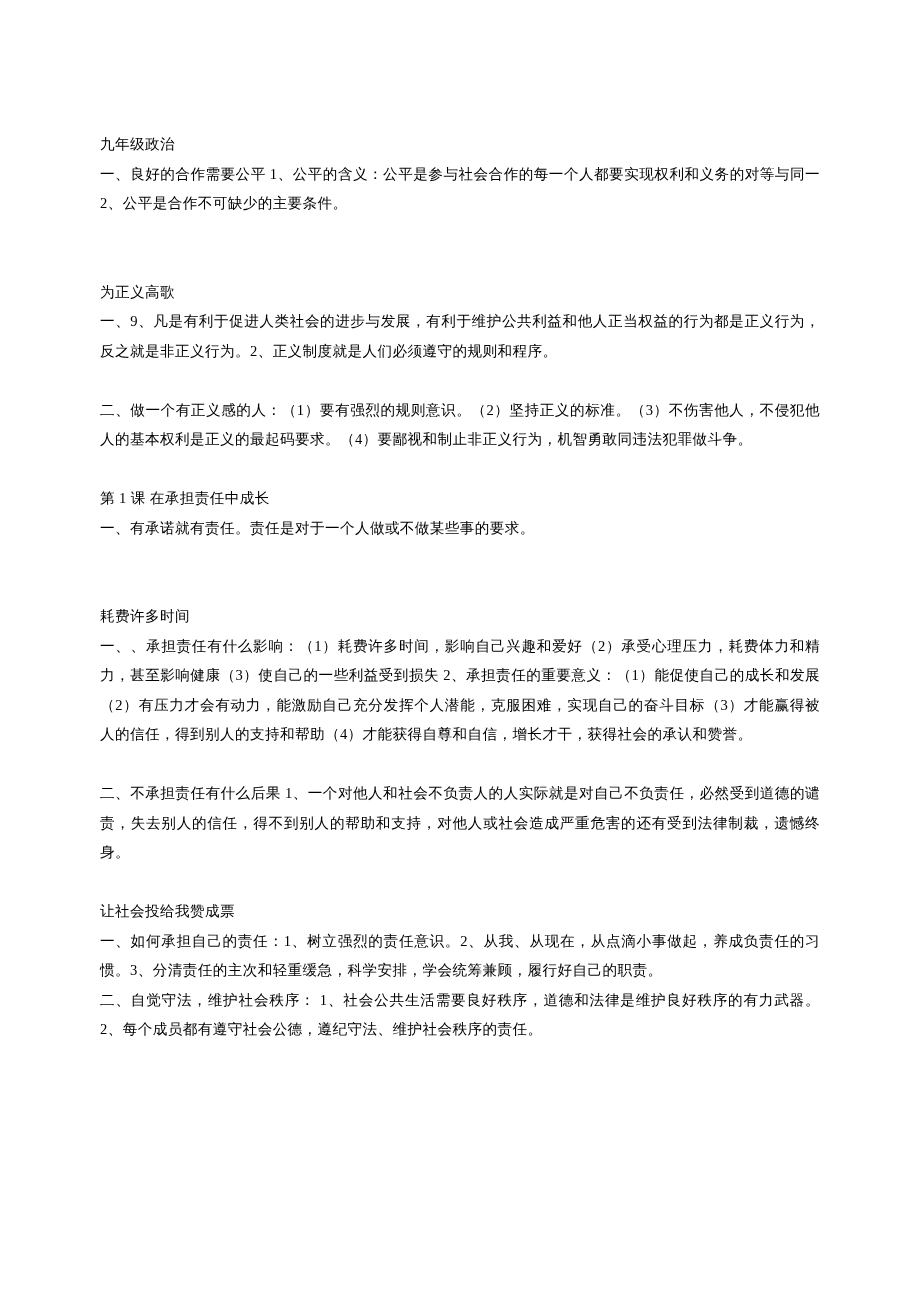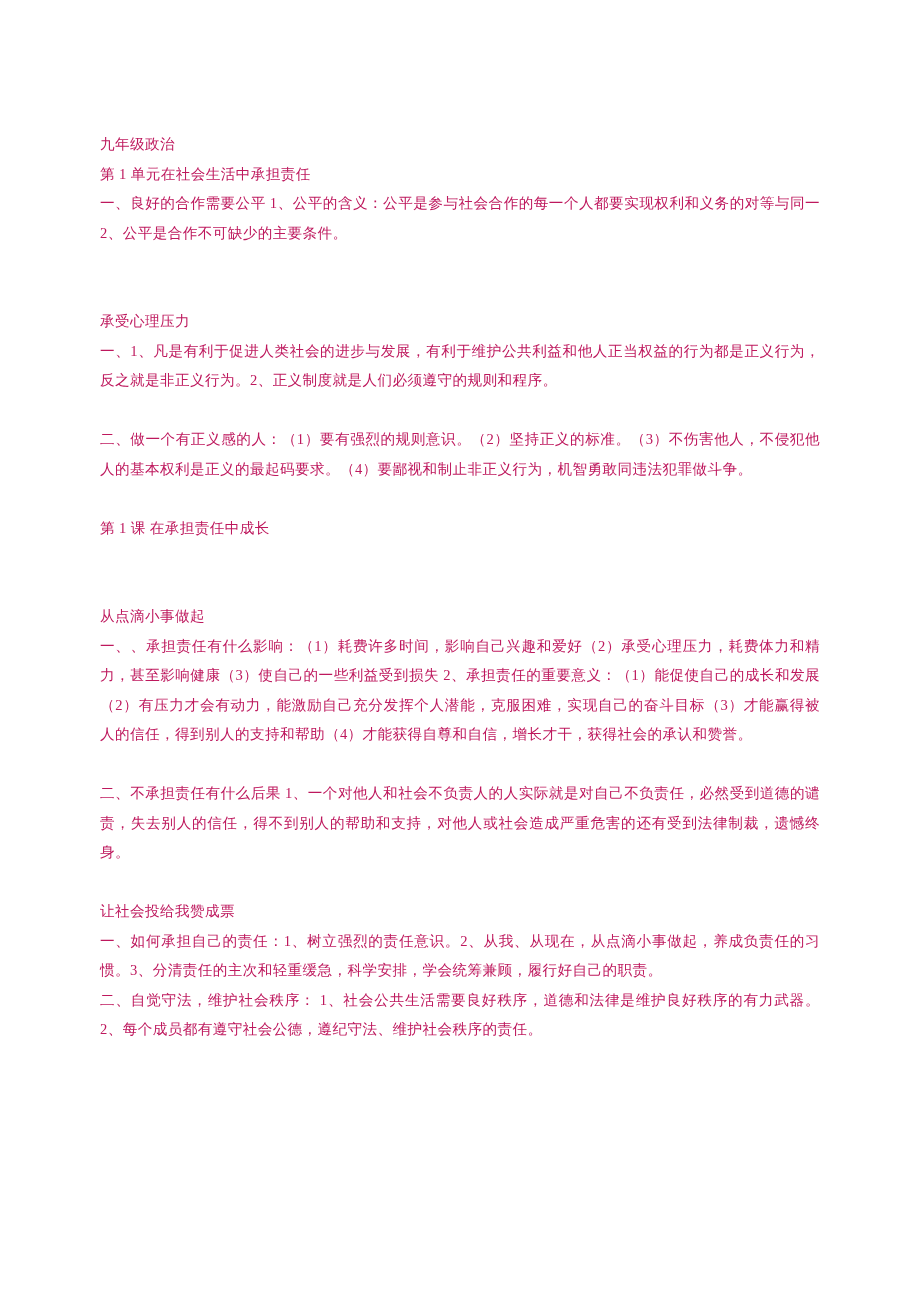--- a/index.html
+++ b/index.html
@@ -29,7 +29,7 @@
     letter-spacing: 0.4px;
     margin: 0;
     word-break: break-all;
-    color: #be185d;
+    color: #000000;
   }
   .blank-line {
     height: 29.5px;

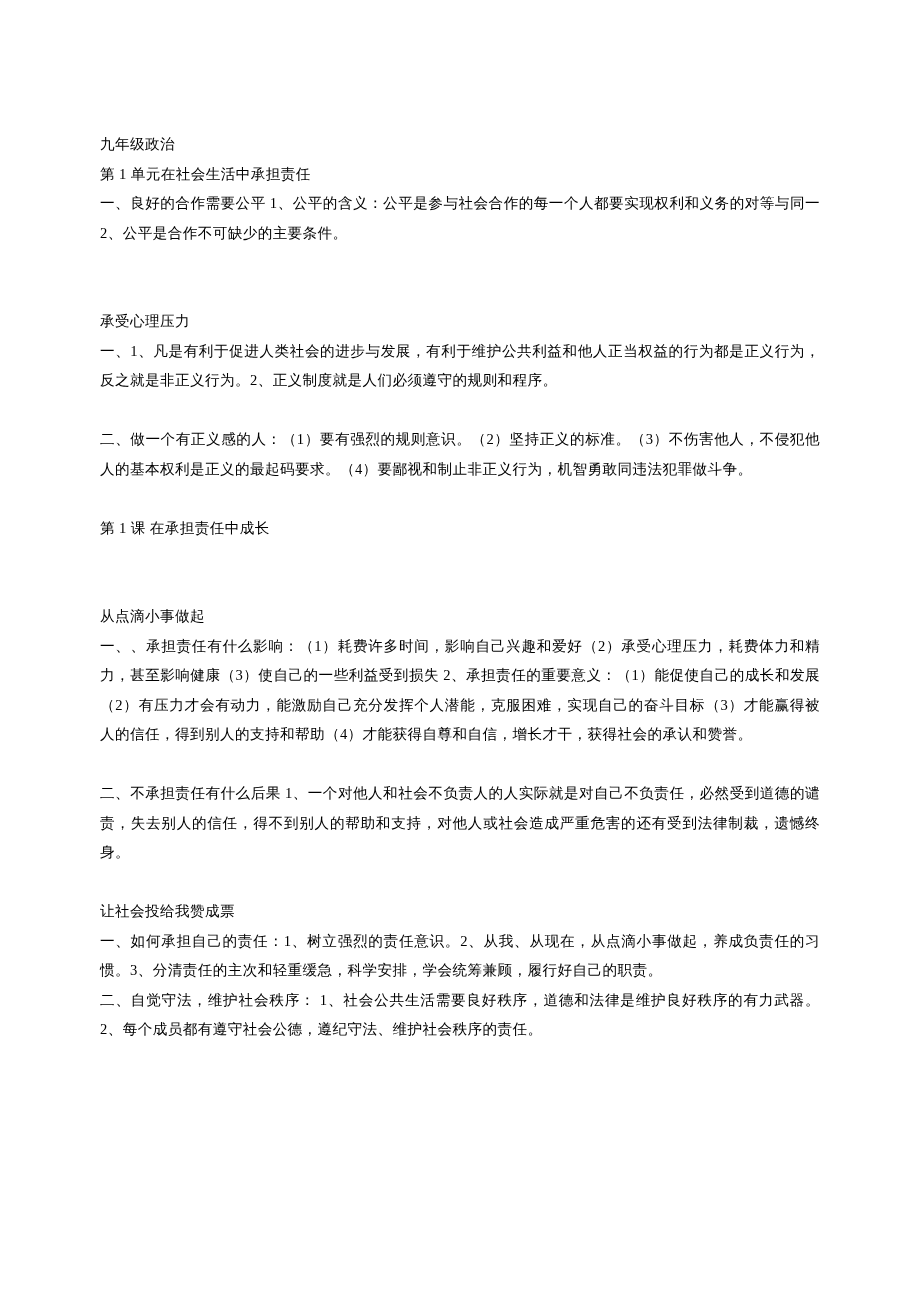--- a/index.html
+++ b/index.html
@@ -41,7 +41,6 @@
 <div class="page">
   <div class="content" id="document-body">
       <div class="para">九年级政治</div>
-      <div class="para">第 1 单元在社会生活中承担责任</div>
       <div class="para">一、良好的合作需要公平 1、公平的含义：公平是参与社会合作的每一个人都要实现权利和义务的对等与同一 2、公平是合作不可缺少的主要条件。</div>
       <div class="blank-line"></div>
       <div class="blank-line"></div>

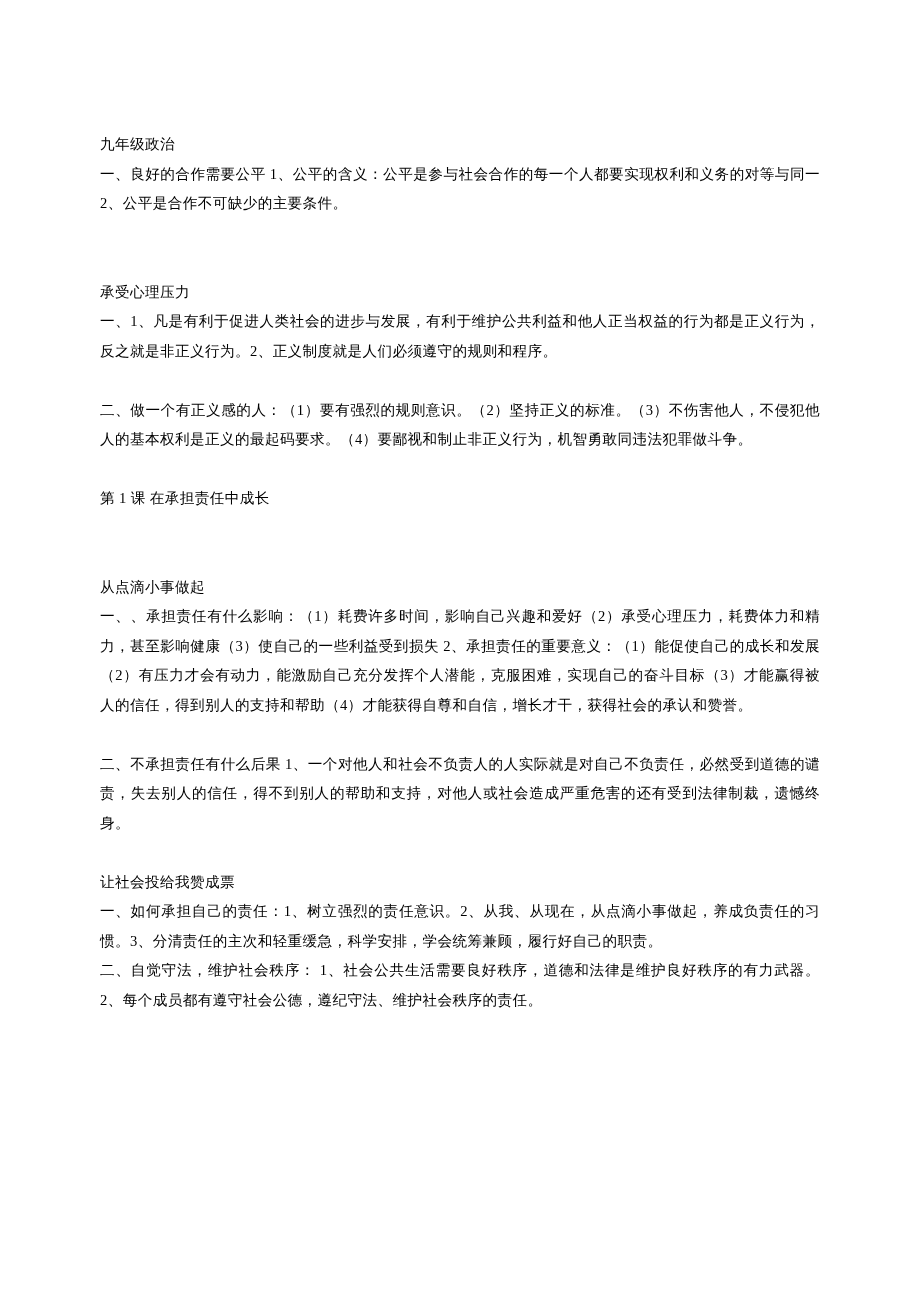--- a/index.html
+++ b/index.html
@@ -44,7 +44,7 @@
       <div class="para">一、良好的合作需要公平 1、公平的含义：公平是参与社会合作的每一个人都要实现权利和义务的对等与同一 2、公平是合作不可缺少的主要条件。</div>
       <div class="blank-line"></div>
       <div class="blank-line"></div>
-      <div class="para">承受心理压力</div>
+      <div class="para">为正义高歌</div>
       <div class="para">一、1、凡是有利于促进人类社会的进步与发展，有利于维护公共利益和他人正当权益的行为都是正义行为，反之就是非正义行为。2、正义制度就是人们必须遵守的规则和程序。</div>
       <div class="blank-line"></div>
       <div class="para">二、做一个有正义感的人：（1）要有强烈的规则意识。（2）坚持正义的标准。（3）不伤害他人，不侵犯他人的基本权利是正义的最起码要求。（4）要鄙视和制止非正义行为，机智勇敢同违法犯罪做斗争。</div>

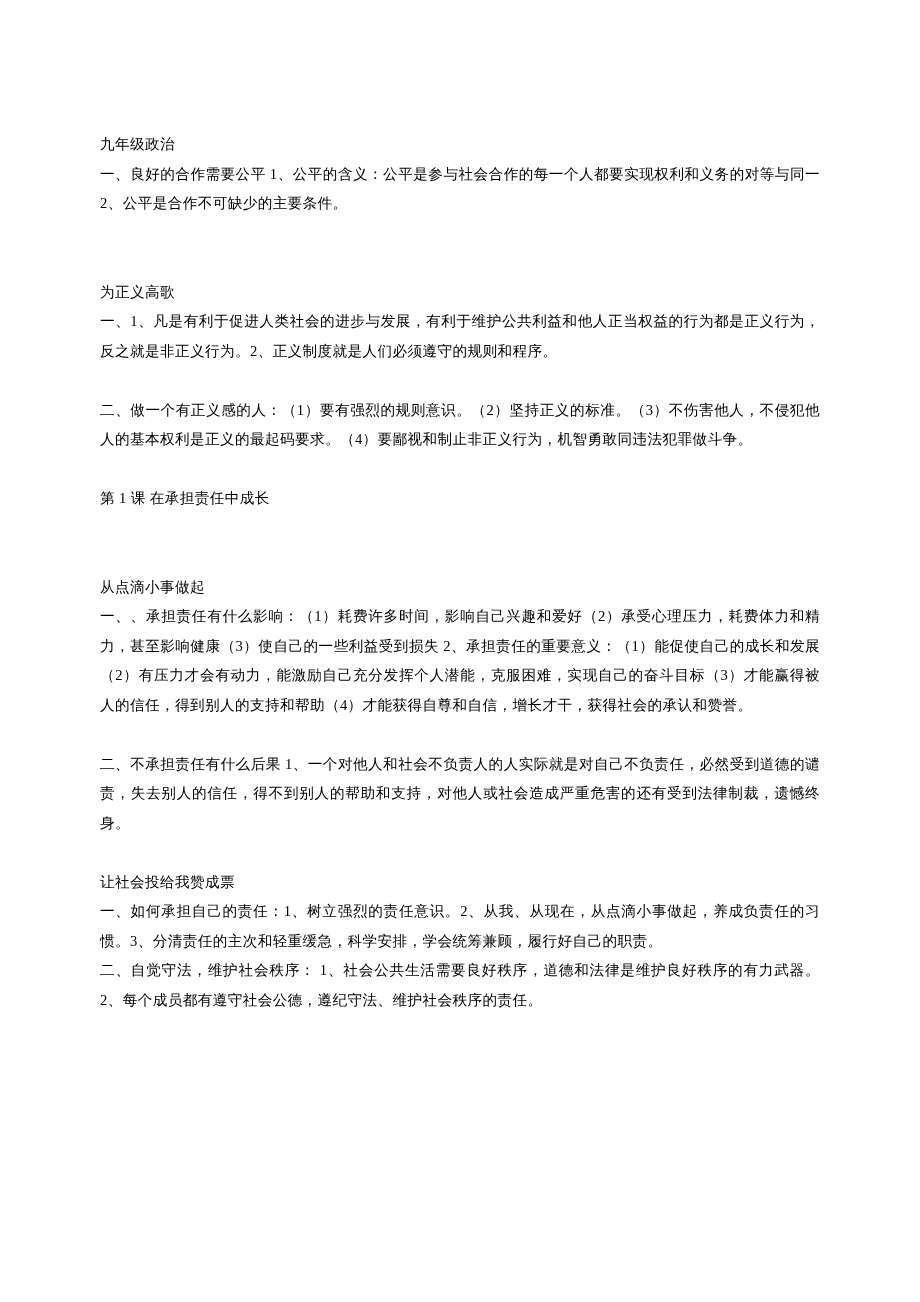--- a/index.html
+++ b/index.html
@@ -45,7 +45,7 @@
       <div class="blank-line"></div>
       <div class="blank-line"></div>
       <div class="para">为正义高歌</div>
-      <div class="para">一、1、凡是有利于促进人类社会的进步与发展，有利于维护公共利益和他人正当权益的行为都是正义行为，反之就是非正义行为。2、正义制度就是人们必须遵守的规则和程序。</div>
+      <div class="para">一、9、凡是有利于促进人类社会的进步与发展，有利于维护公共利益和他人正当权益的行为都是正义行为，反之就是非正义行为。2、正义制度就是人们必须遵守的规则和程序。</div>
       <div class="blank-line"></div>
       <div class="para">二、做一个有正义感的人：（1）要有强烈的规则意识。（2）坚持正义的标准。（3）不伤害他人，不侵犯他人的基本权利是正义的最起码要求。（4）要鄙视和制止非正义行为，机智勇敢同违法犯罪做斗争。</div>
       <div class="blank-line"></div>

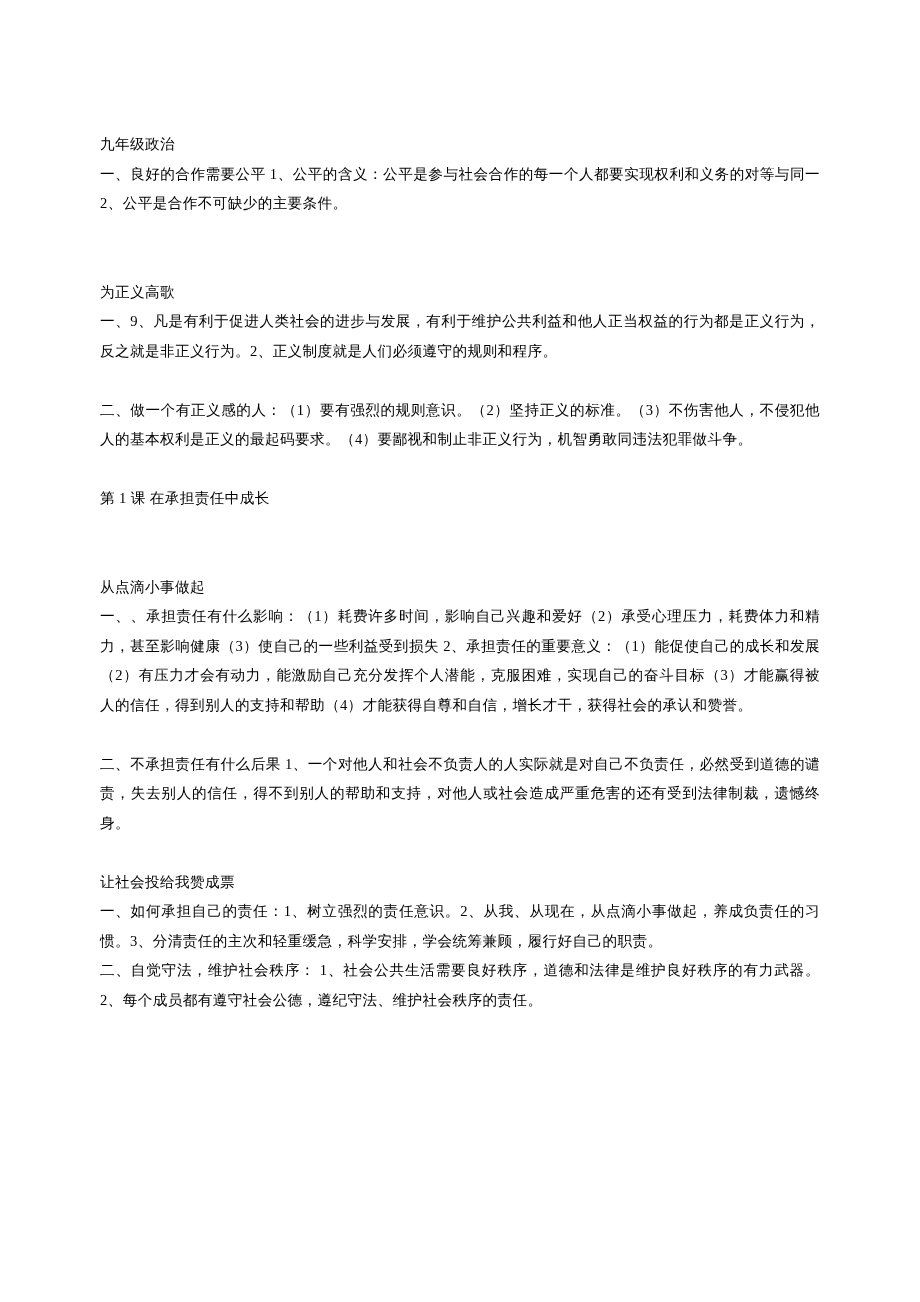--- a/index.html
+++ b/index.html
@@ -50,6 +50,7 @@
       <div class="para">二、做一个有正义感的人：（1）要有强烈的规则意识。（2）坚持正义的标准。（3）不伤害他人，不侵犯他人的基本权利是正义的最起码要求。（4）要鄙视和制止非正义行为，机智勇敢同违法犯罪做斗争。</div>
       <div class="blank-line"></div>
       <div class="para">第 1 课  在承担责任中成长</div>
+      <div class="para">一、有承诺就有责任。责任是对于一个人做或不做某些事的要求。</div>
       <div class="blank-line"></div>
       <div class="blank-line"></div>
       <div class="para">从点滴小事做起</div>

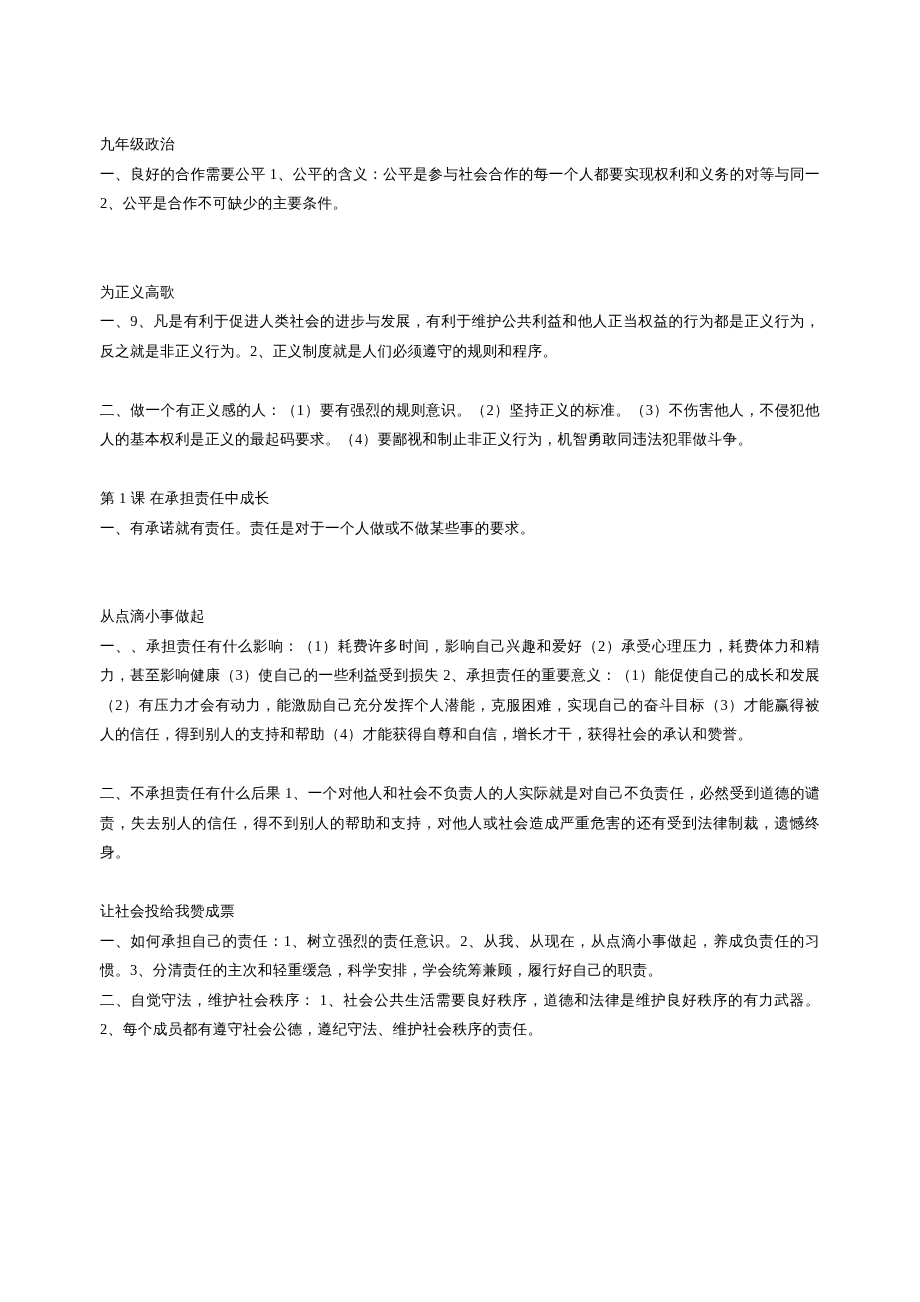--- a/index.html
+++ b/index.html
@@ -53,7 +53,7 @@
       <div class="para">一、有承诺就有责任。责任是对于一个人做或不做某些事的要求。</div>
       <div class="blank-line"></div>
       <div class="blank-line"></div>
-      <div class="para">从点滴小事做起</div>
+      <div class="para">耗费许多时间</div>
       <div class="para">一、、承担责任有什么影响：（1）耗费许多时间，影响自己兴趣和爱好（2）承受心理压力，耗费体力和精力，甚至影响健康（3）使自己的一些利益受到损失 2、承担责任的重要意义：（1）能促使自己的成长和发展（2）有压力才会有动力，能激励自己充分发挥个人潜能，克服困难，实现自己的奋斗目标（3）才能赢得被人的信任，得到别人的支持和帮助（4）才能获得自尊和自信，增长才干，获得社会的承认和赞誉。</div>
       <div class="blank-line"></div>
       <div class="para">二、不承担责任有什么后果 1、一个对他人和社会不负责人的人实际就是对自己不负责任，必然受到道德的谴责，失去别人的信任，得不到别人的帮助和支持，对他人或社会造成严重危害的还有受到法律制裁，遗憾终身。</div>

